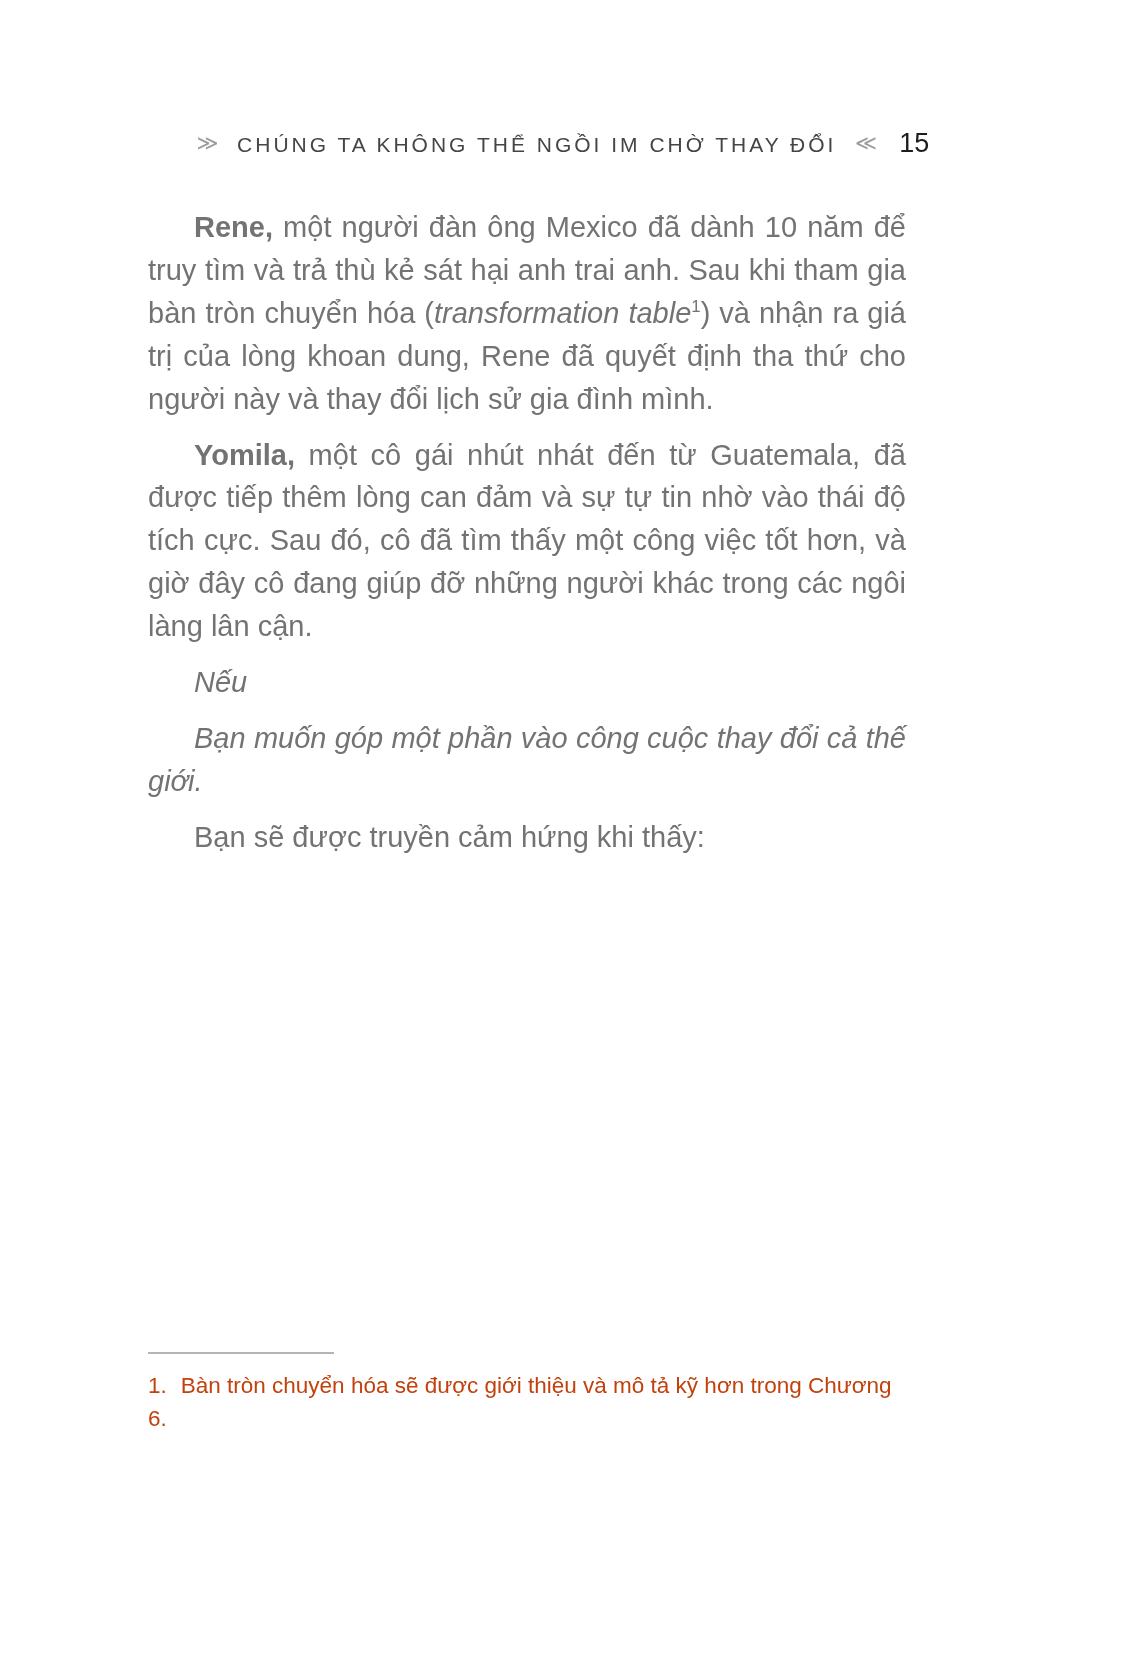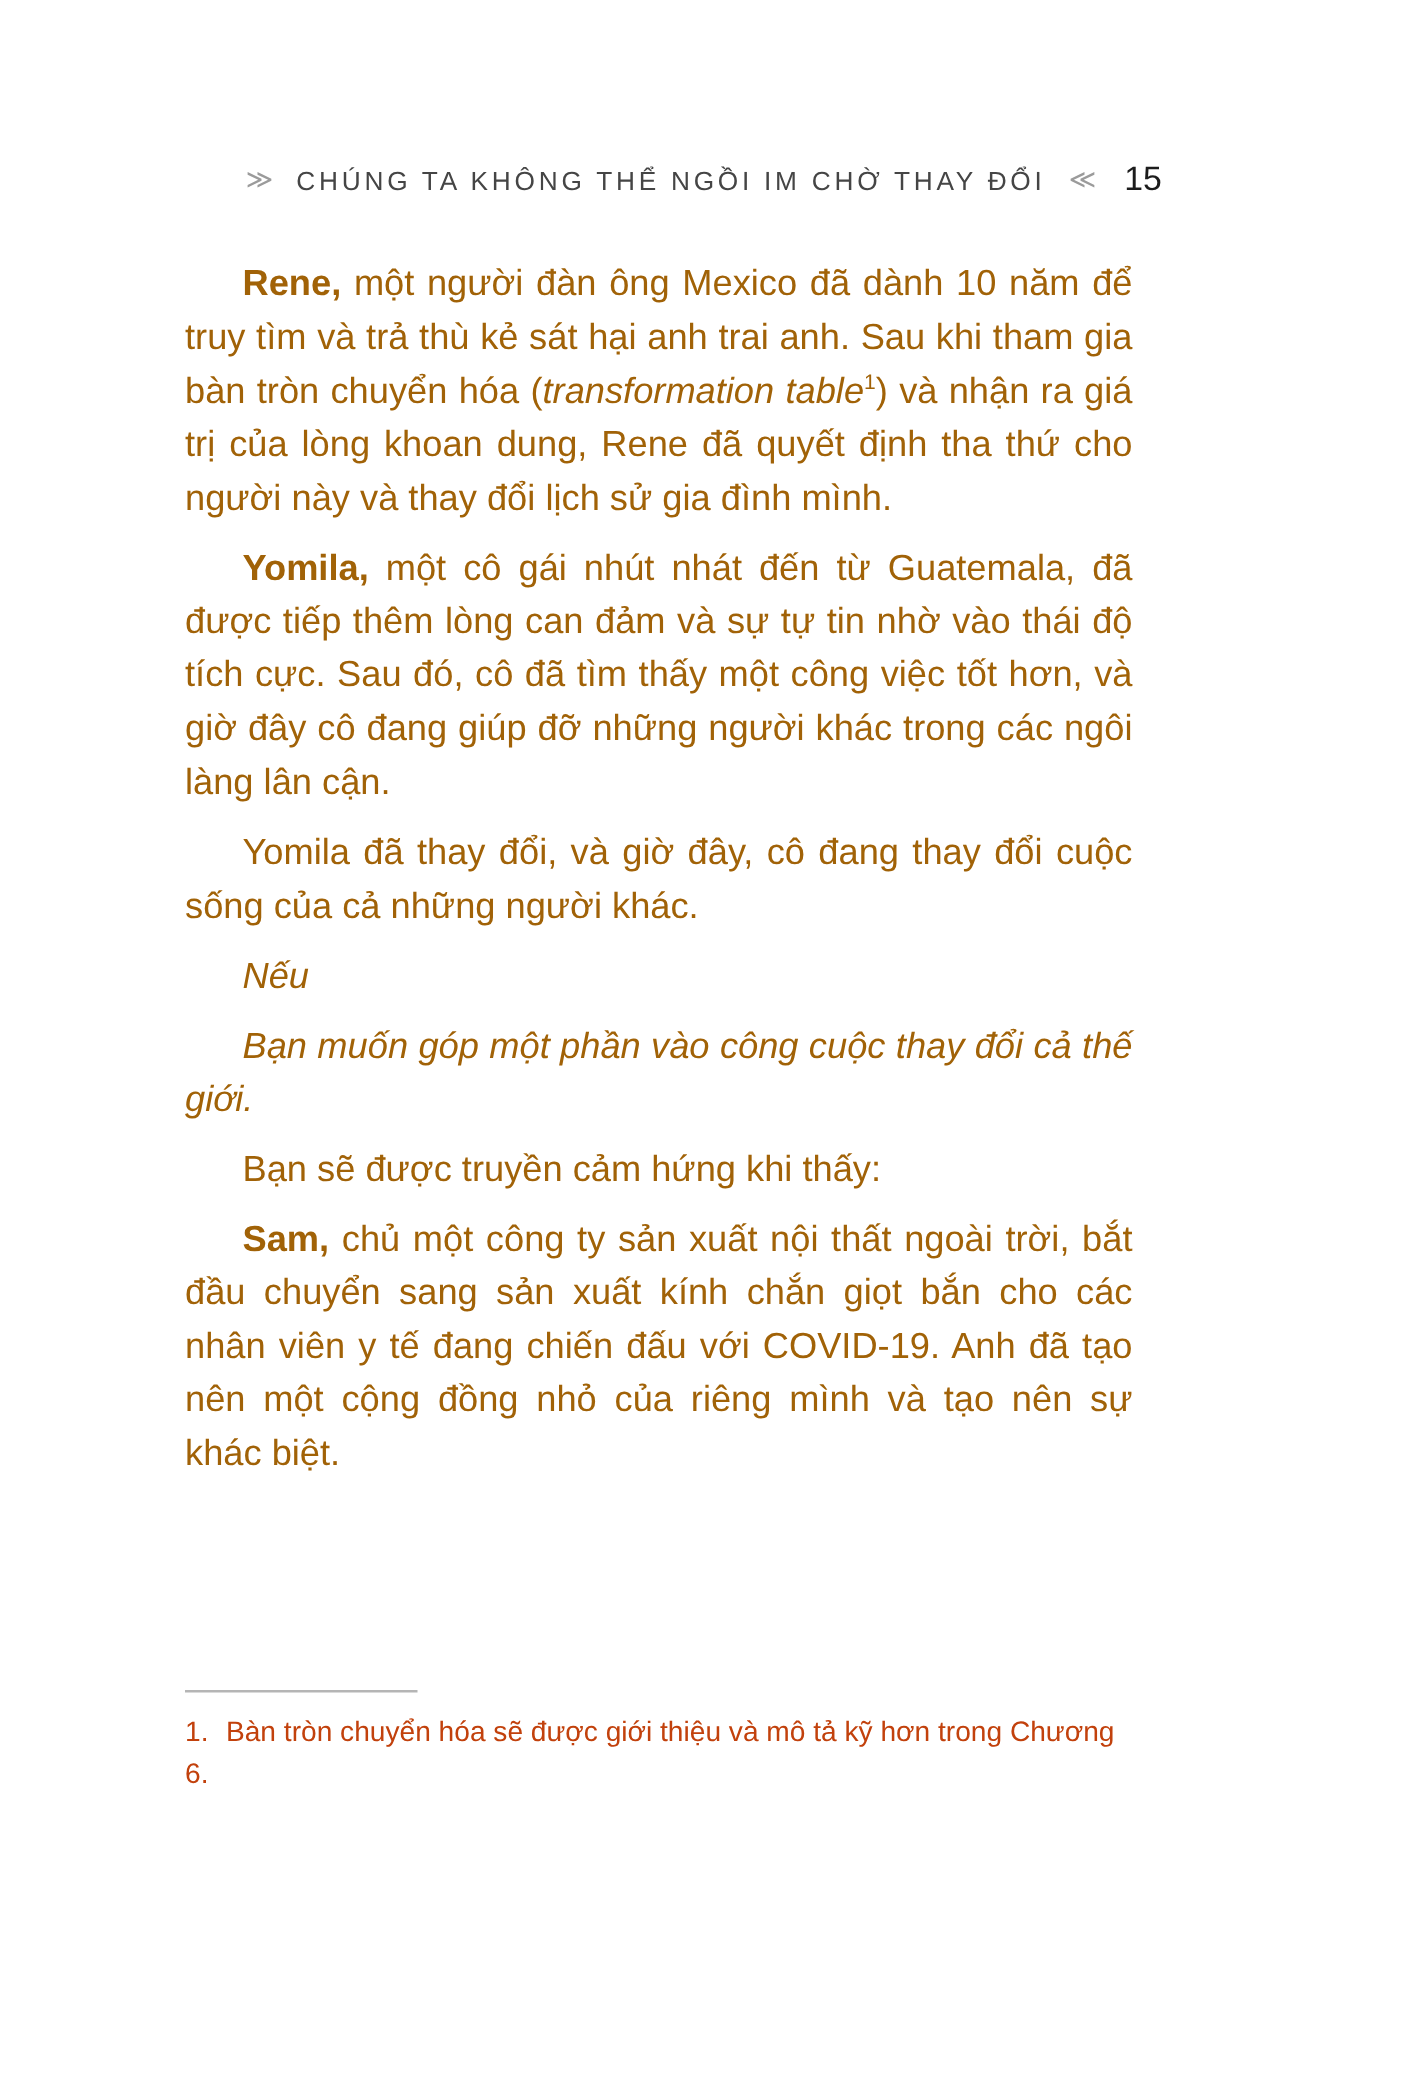--- a/index.html
+++ b/index.html
@@ -59,7 +59,7 @@
     line-height: 1.48;
     text-align: justify;
     text-indent: 46px;
-    color: #a16207;
+    color: #737373;
   }
   .body-text p .seg-b { font-weight: bold; }
   .body-text p .seg-i { font-style: italic; }

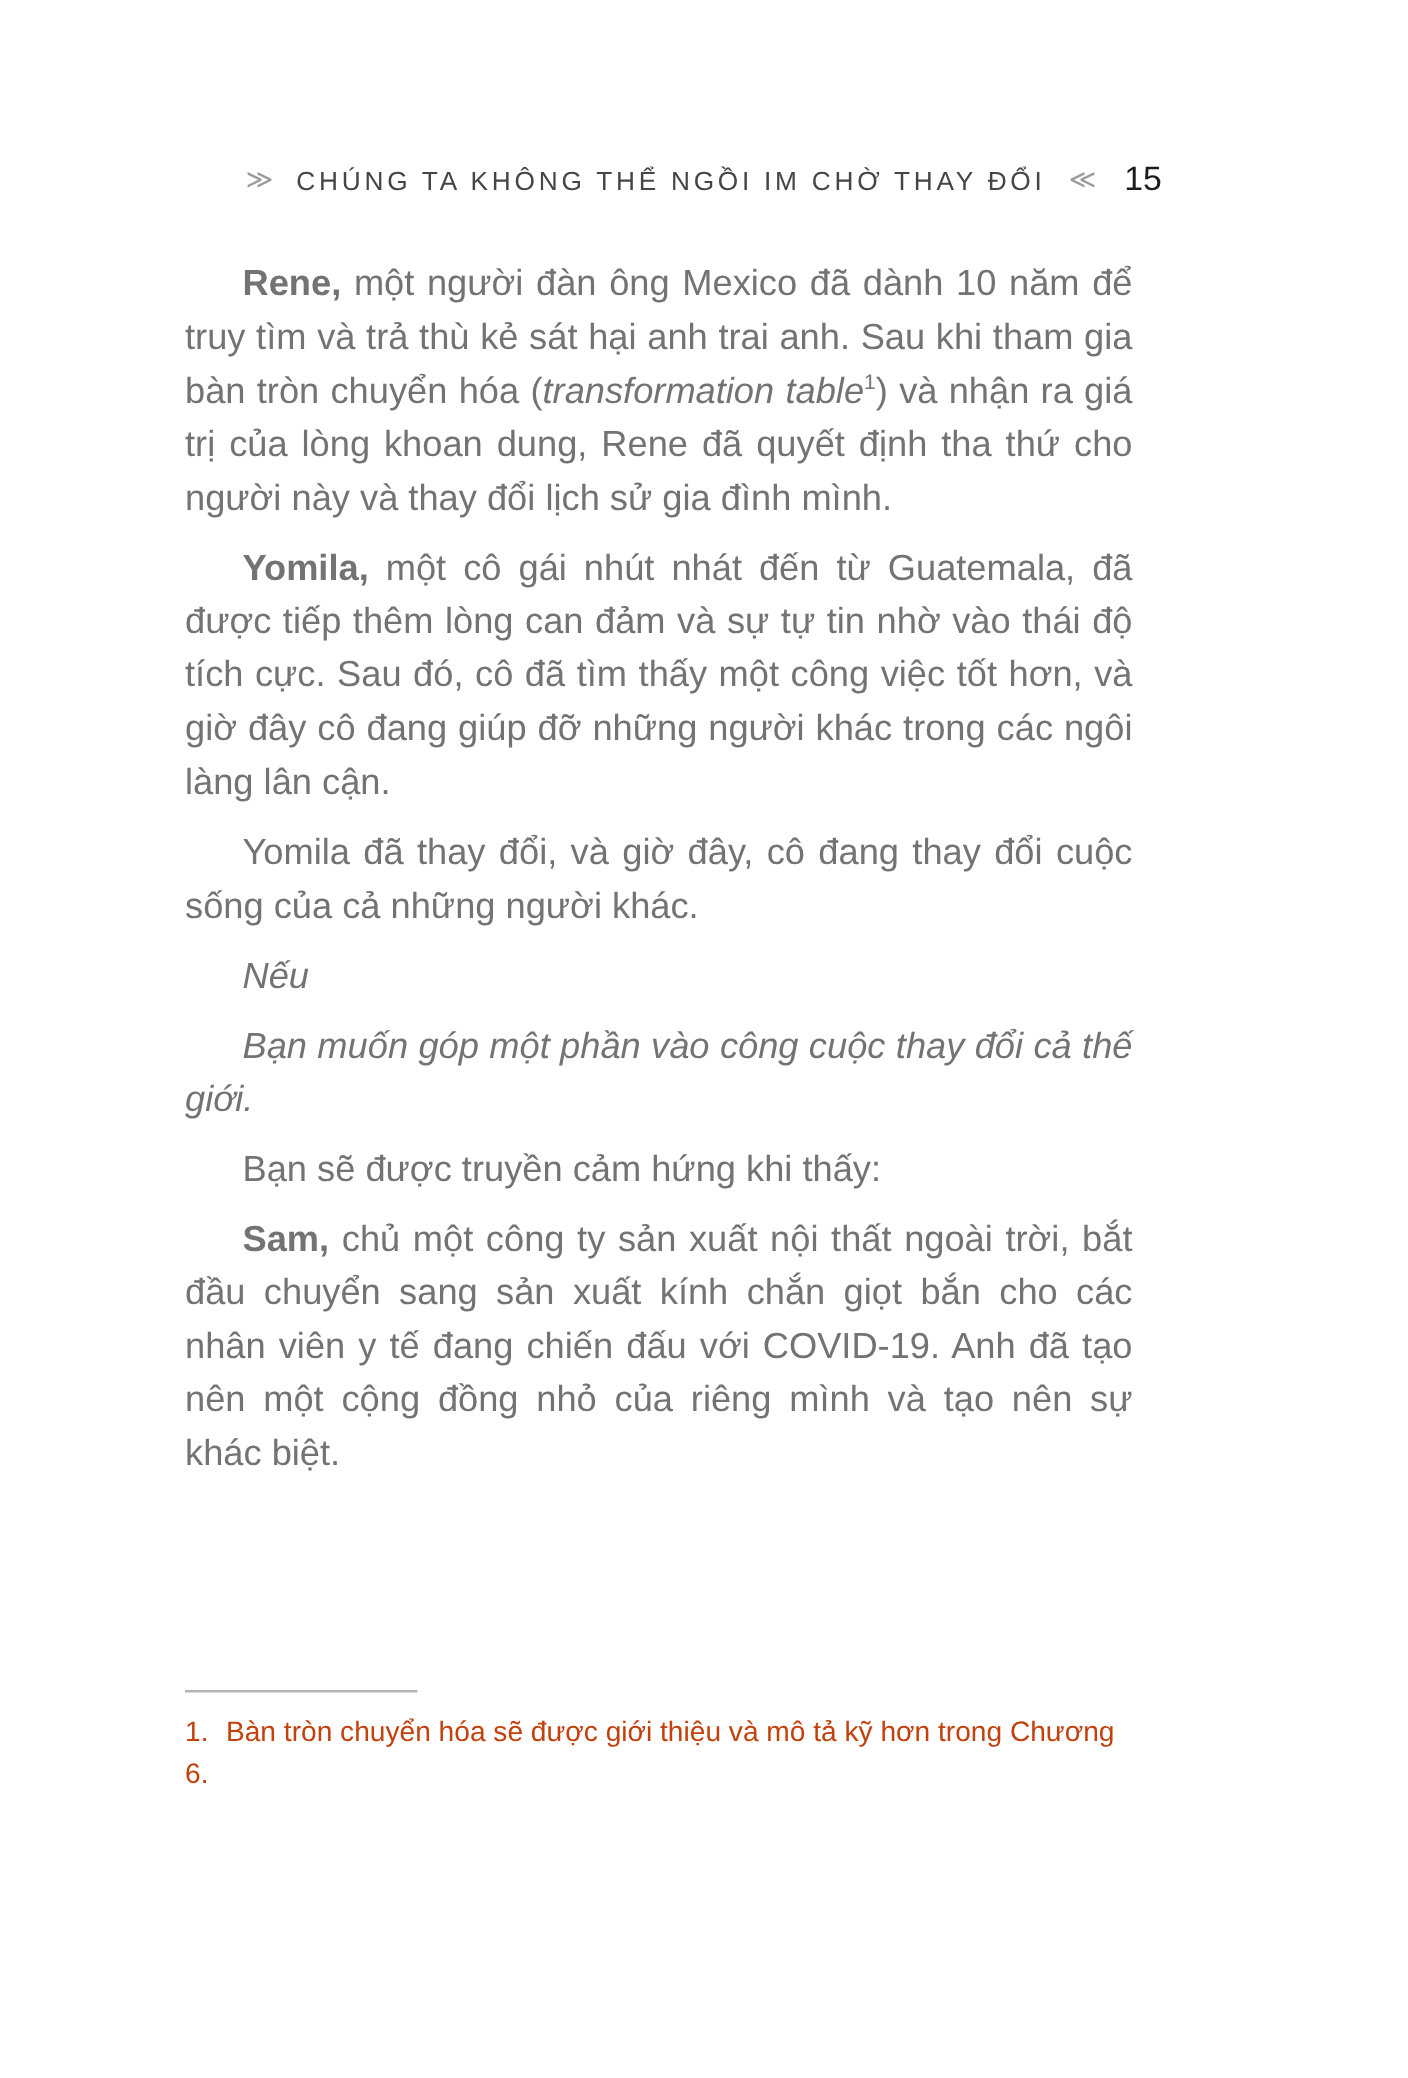--- a/index.html
+++ b/index.html
@@ -109,7 +109,6 @@
 
   <p><span class="seg-b">Rene,</span><span> một người đàn ông Mexico đã dành 10 năm để truy tìm và trả thù kẻ sát hại anh trai anh. Sau khi tham gia bàn tròn chuyển hóa (</span><span class="seg-i">transformation table</span><sup>1</sup><span>) và nhận ra giá trị của lòng khoan dung, Rene đã quyết định tha thứ cho người này và thay đổi lịch sử gia đình mình.</span></p>
       <p><span class="seg-b">Yomila,</span><span> một cô gái nhút nhát đến từ Guatemala, đã được tiếp thêm lòng can đảm và sự tự tin nhờ vào thái độ tích cực. Sau đó, cô đã tìm thấy một công việc tốt hơn, và giờ đây cô đang giúp đỡ những người khác trong các ngôi làng lân cận.</span></p>
-      <p><span>Yomila đã thay đổi, và giờ đây, cô đang thay đổi cuộc sống của cả những người khác.</span></p>
       <p><span class="seg-i">Nếu</span></p>
       <p><span class="seg-i">Bạn muốn góp một phần vào công cuộc thay đổi cả thế giới.</span></p>
       <p><span>Bạn sẽ được truyền cảm hứng khi thấy:</span></p>

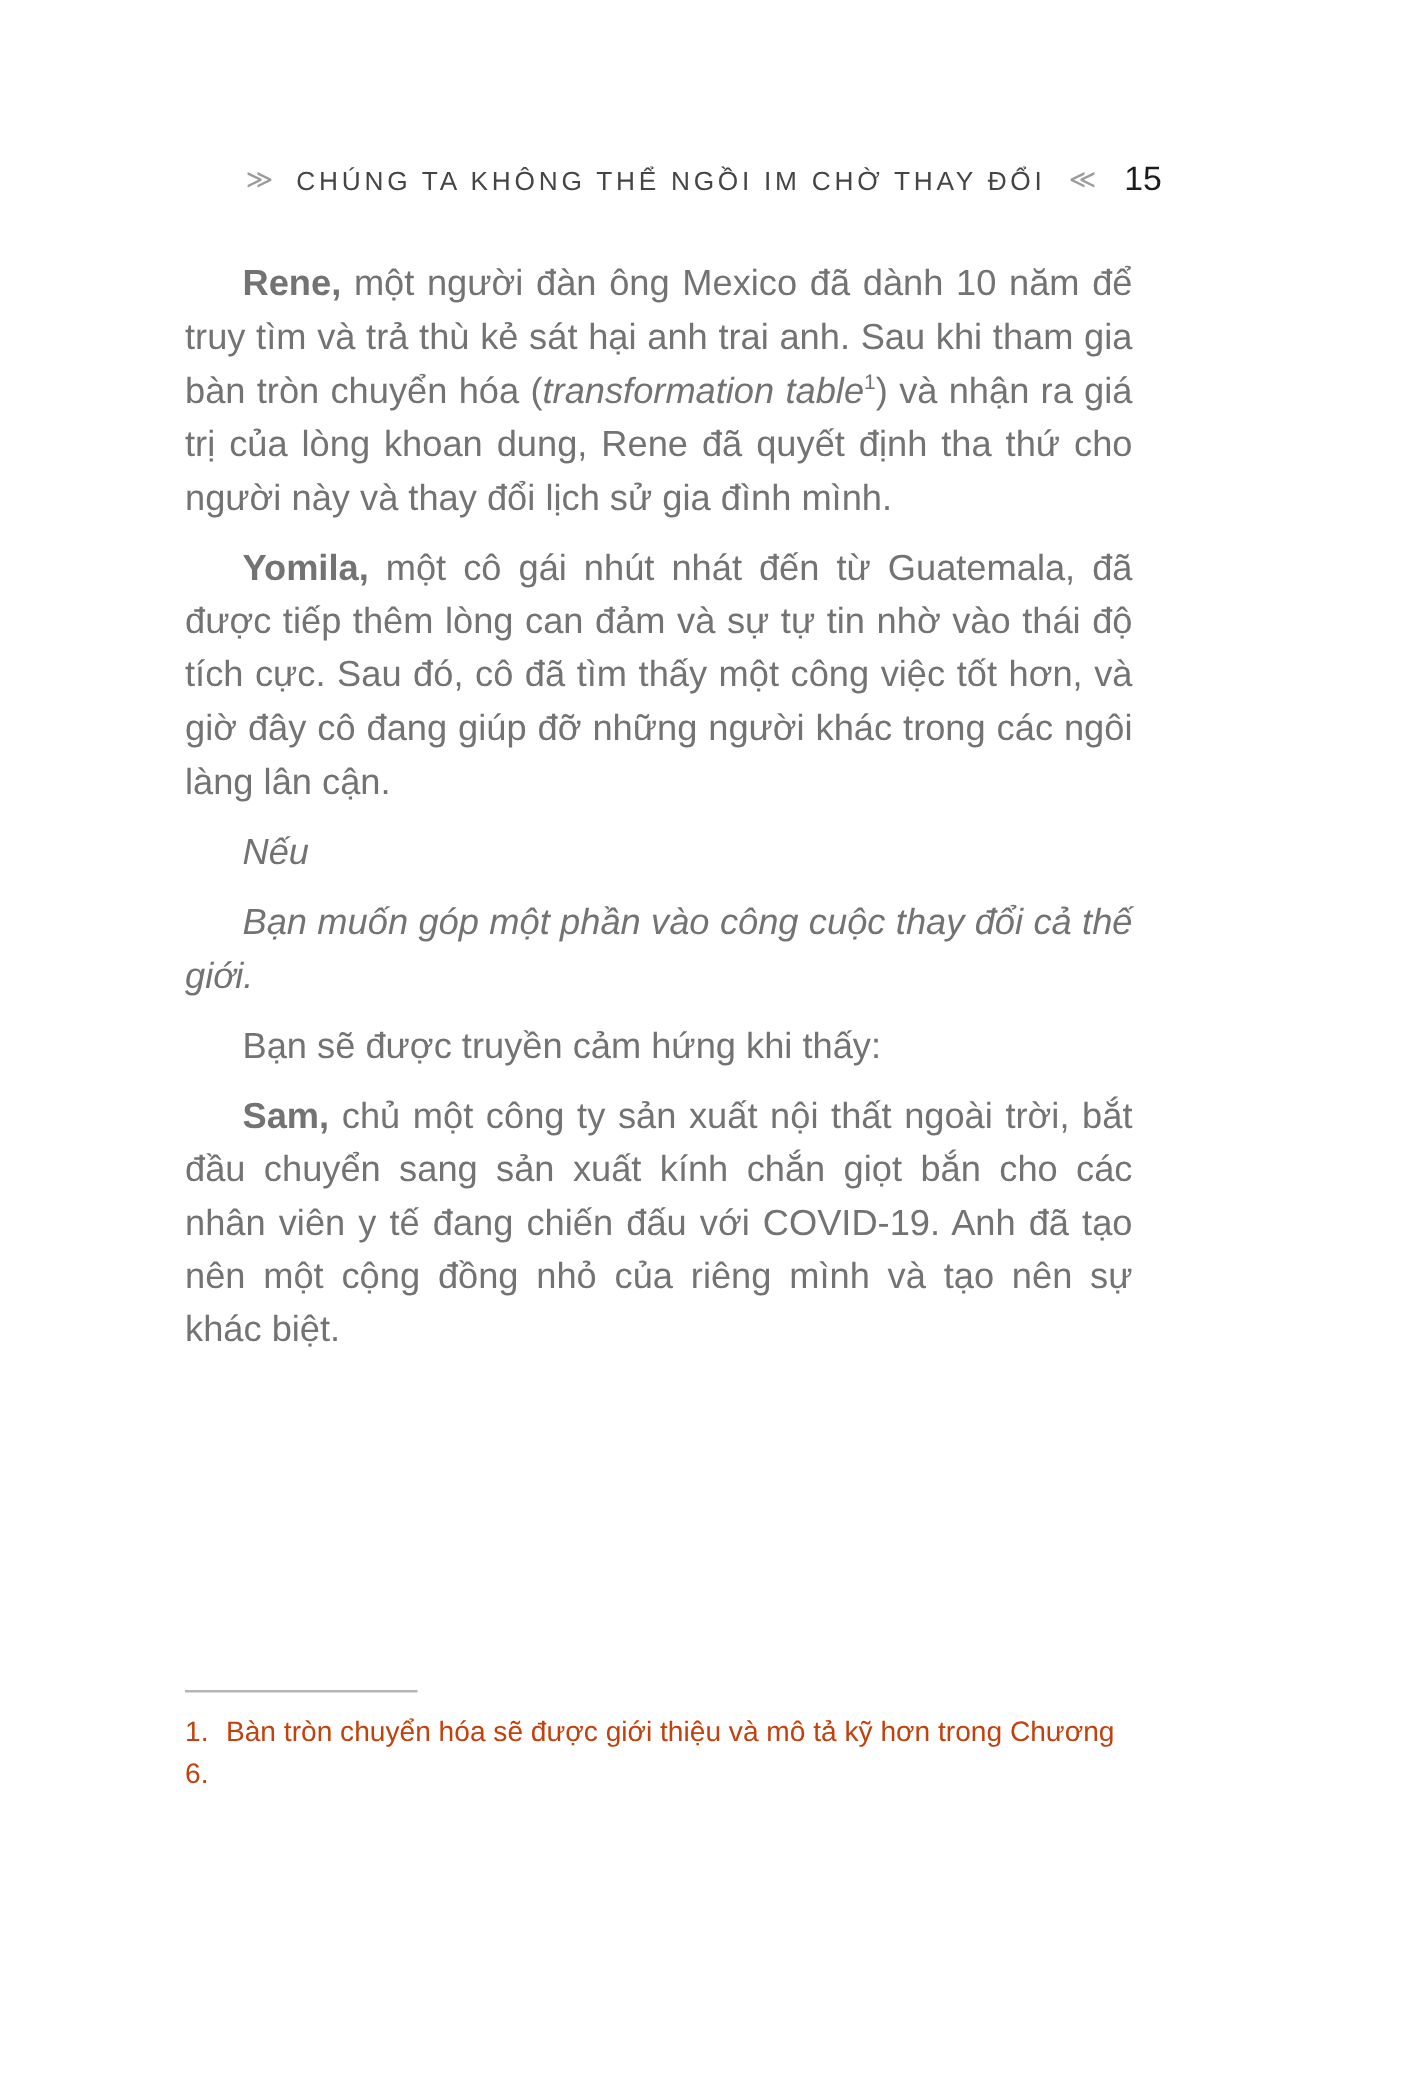--- a/index.html
+++ b/index.html
@@ -112,7 +112,6 @@
       <p><span class="seg-i">Nếu</span></p>
       <p><span class="seg-i">Bạn muốn góp một phần vào công cuộc thay đổi cả thế giới.</span></p>
       <p><span>Bạn sẽ được truyền cảm hứng khi thấy:</span></p>
-      <p><span class="seg-b">Sam,</span><span> chủ một công ty sản xuất nội thất ngoài trời, bắt đầu chuyển sang sản xuất kính chắn giọt bắn cho các nhân viên y tế đang chiến đấu với COVID-19. Anh đã tạo nên một cộng đồng nhỏ của riêng mình và tạo nên sự khác biệt.</span></p>
     </div>
 
   <div class="footnote-area">

